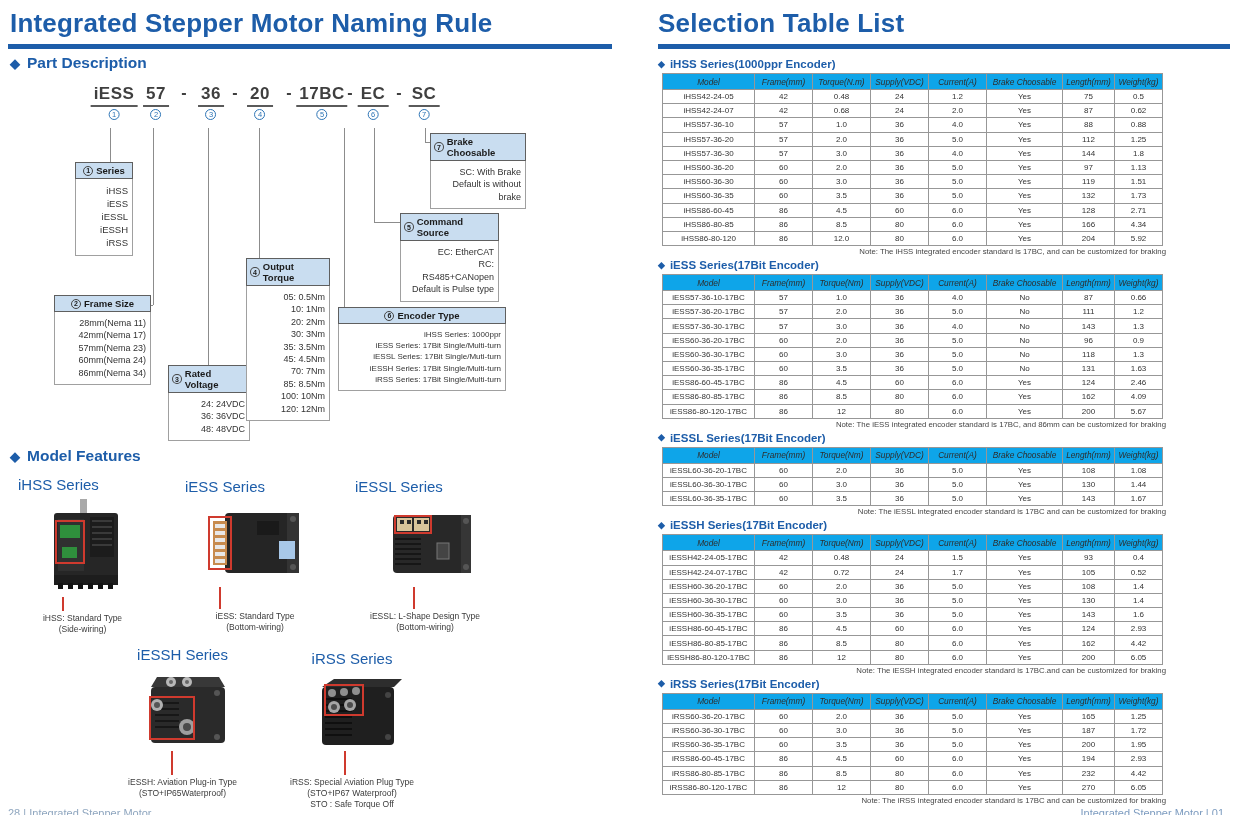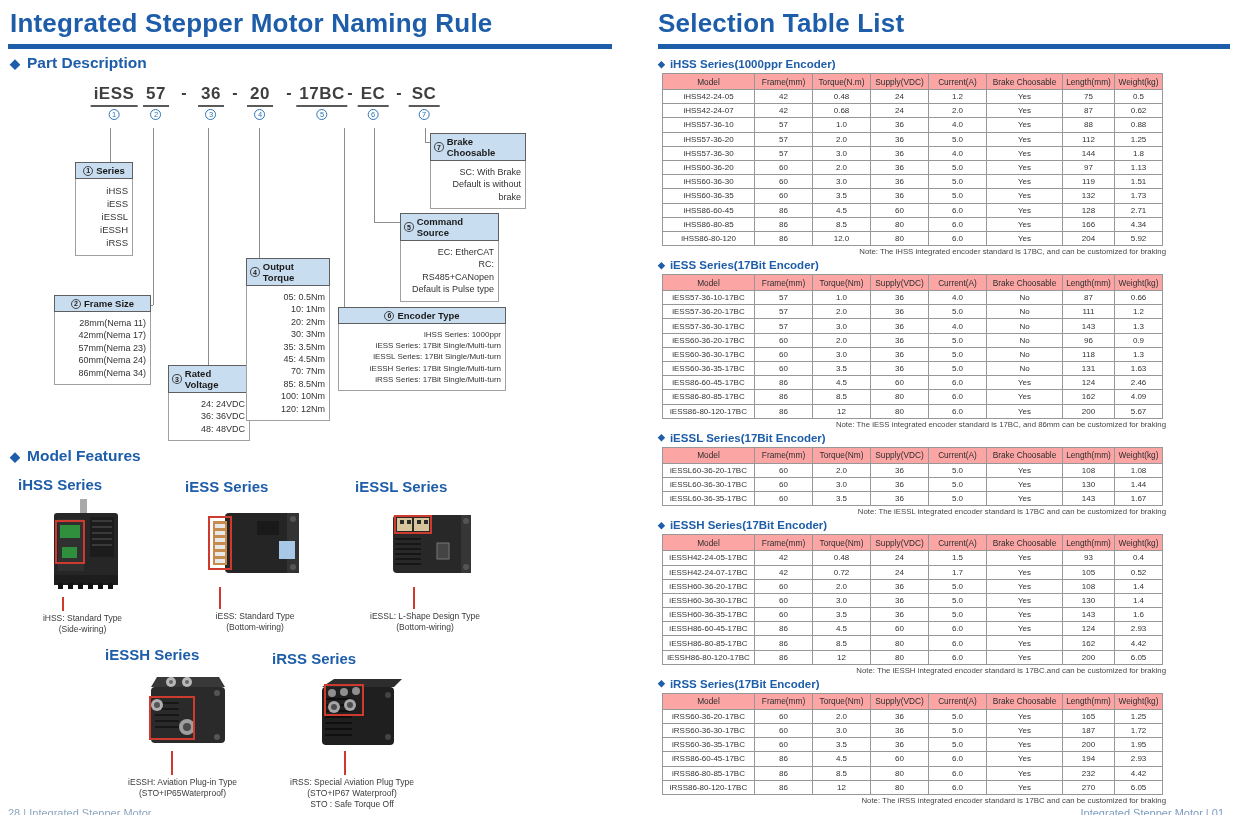--- a/index.html
+++ b/index.html
@@ -52,7 +52,7 @@
   .sec-h-text { font-size:11.5px; }
   table.sel { border-collapse:collapse; table-layout:fixed; width:500px; margin-left:4px; background:#fff; }
   table.sel th { border:1px solid #979797; font-weight:normal; font-size:8.3px; color:#2e2e2e;
-                 padding:2.5px 2px; background:#fca5a5; text-align:center; }
+                 padding:2.5px 2px; background:#0ea5e9; text-align:center;font-style:italic; }
   table.sel td { border:1px solid #979797; font-size:8px; color:#333;
                  padding:2.1px 2px; text-align:center; white-space:nowrap; overflow:hidden; }
   .tbl-note { width:504px; margin:1px 0 3px 4px; text-align:right; font-size:7.8px; color:#454545; }

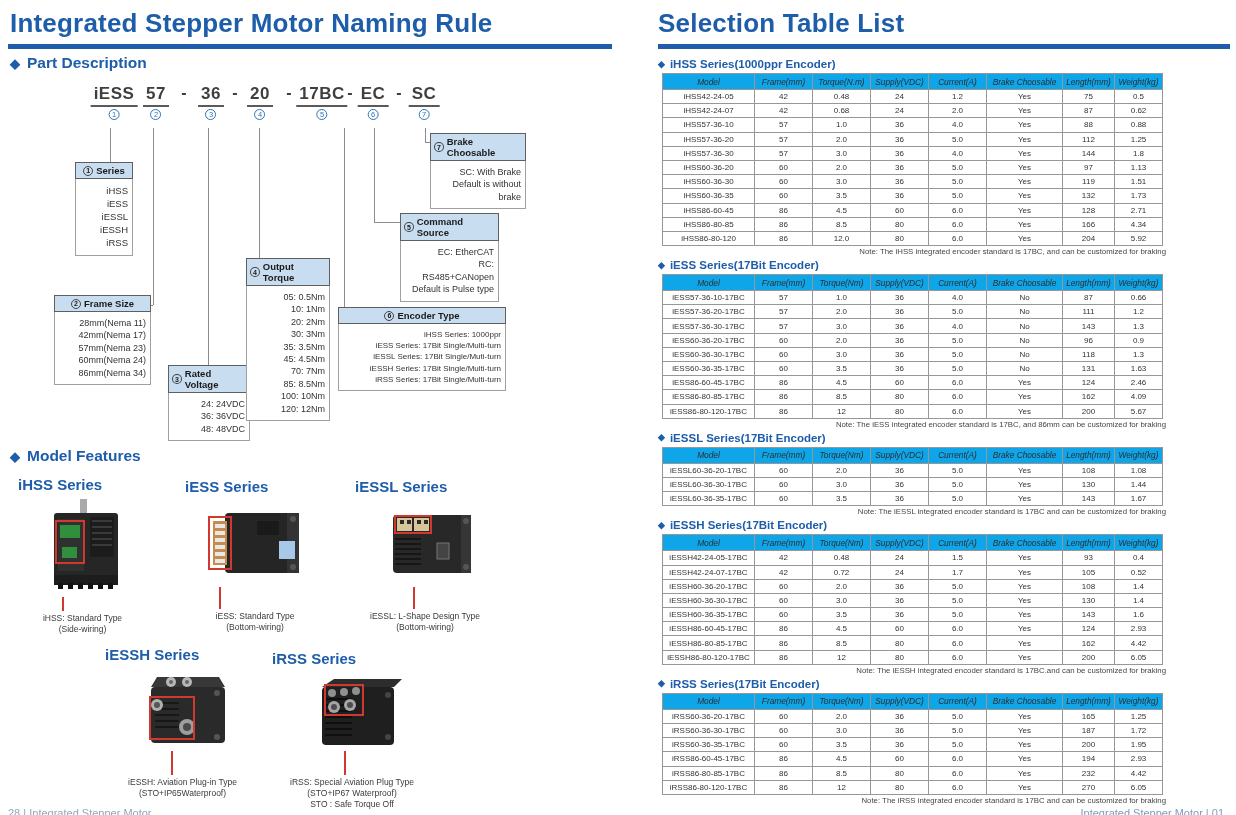--- a/index.html
+++ b/index.html
@@ -39,7 +39,7 @@
 
   
   .feature { position:absolute; }
-  .f-title { font-size:15px; font-weight:bold; color:#1d5da9; margin-bottom:4px; }
+  .f-title { font-size:15px; font-weight:normal; color:#1d5da9; margin-bottom:4px; }
   .f-title.centered { text-align:left; }
   .f-img { display:flex; justify-content:center; }
   .pointer { width:2px; background:#cf3a2e; }

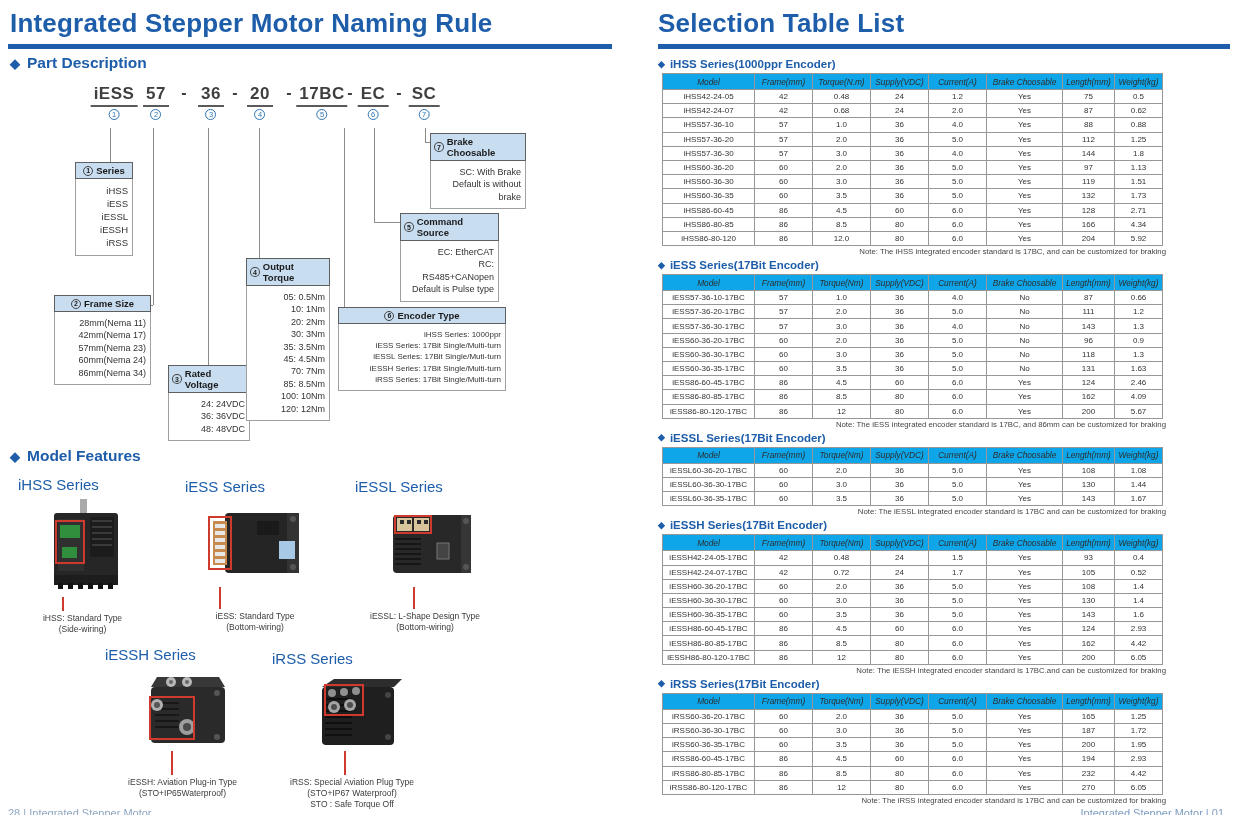--- a/index.html
+++ b/index.html
@@ -40,7 +40,7 @@
   
   .feature { position:absolute; }
   .f-title { font-size:15px; font-weight:normal; color:#1d5da9; margin-bottom:4px; }
-  .f-title.centered { text-align:left; }
+  .f-title.centered { text-align:center; }
   .f-img { display:flex; justify-content:center; }
   .pointer { width:2px; background:#cf3a2e; }
   .f-cap { font-size:8.5px; color:#3a3a3a; text-align:center; line-height:1.3; margin-top:2px; }

